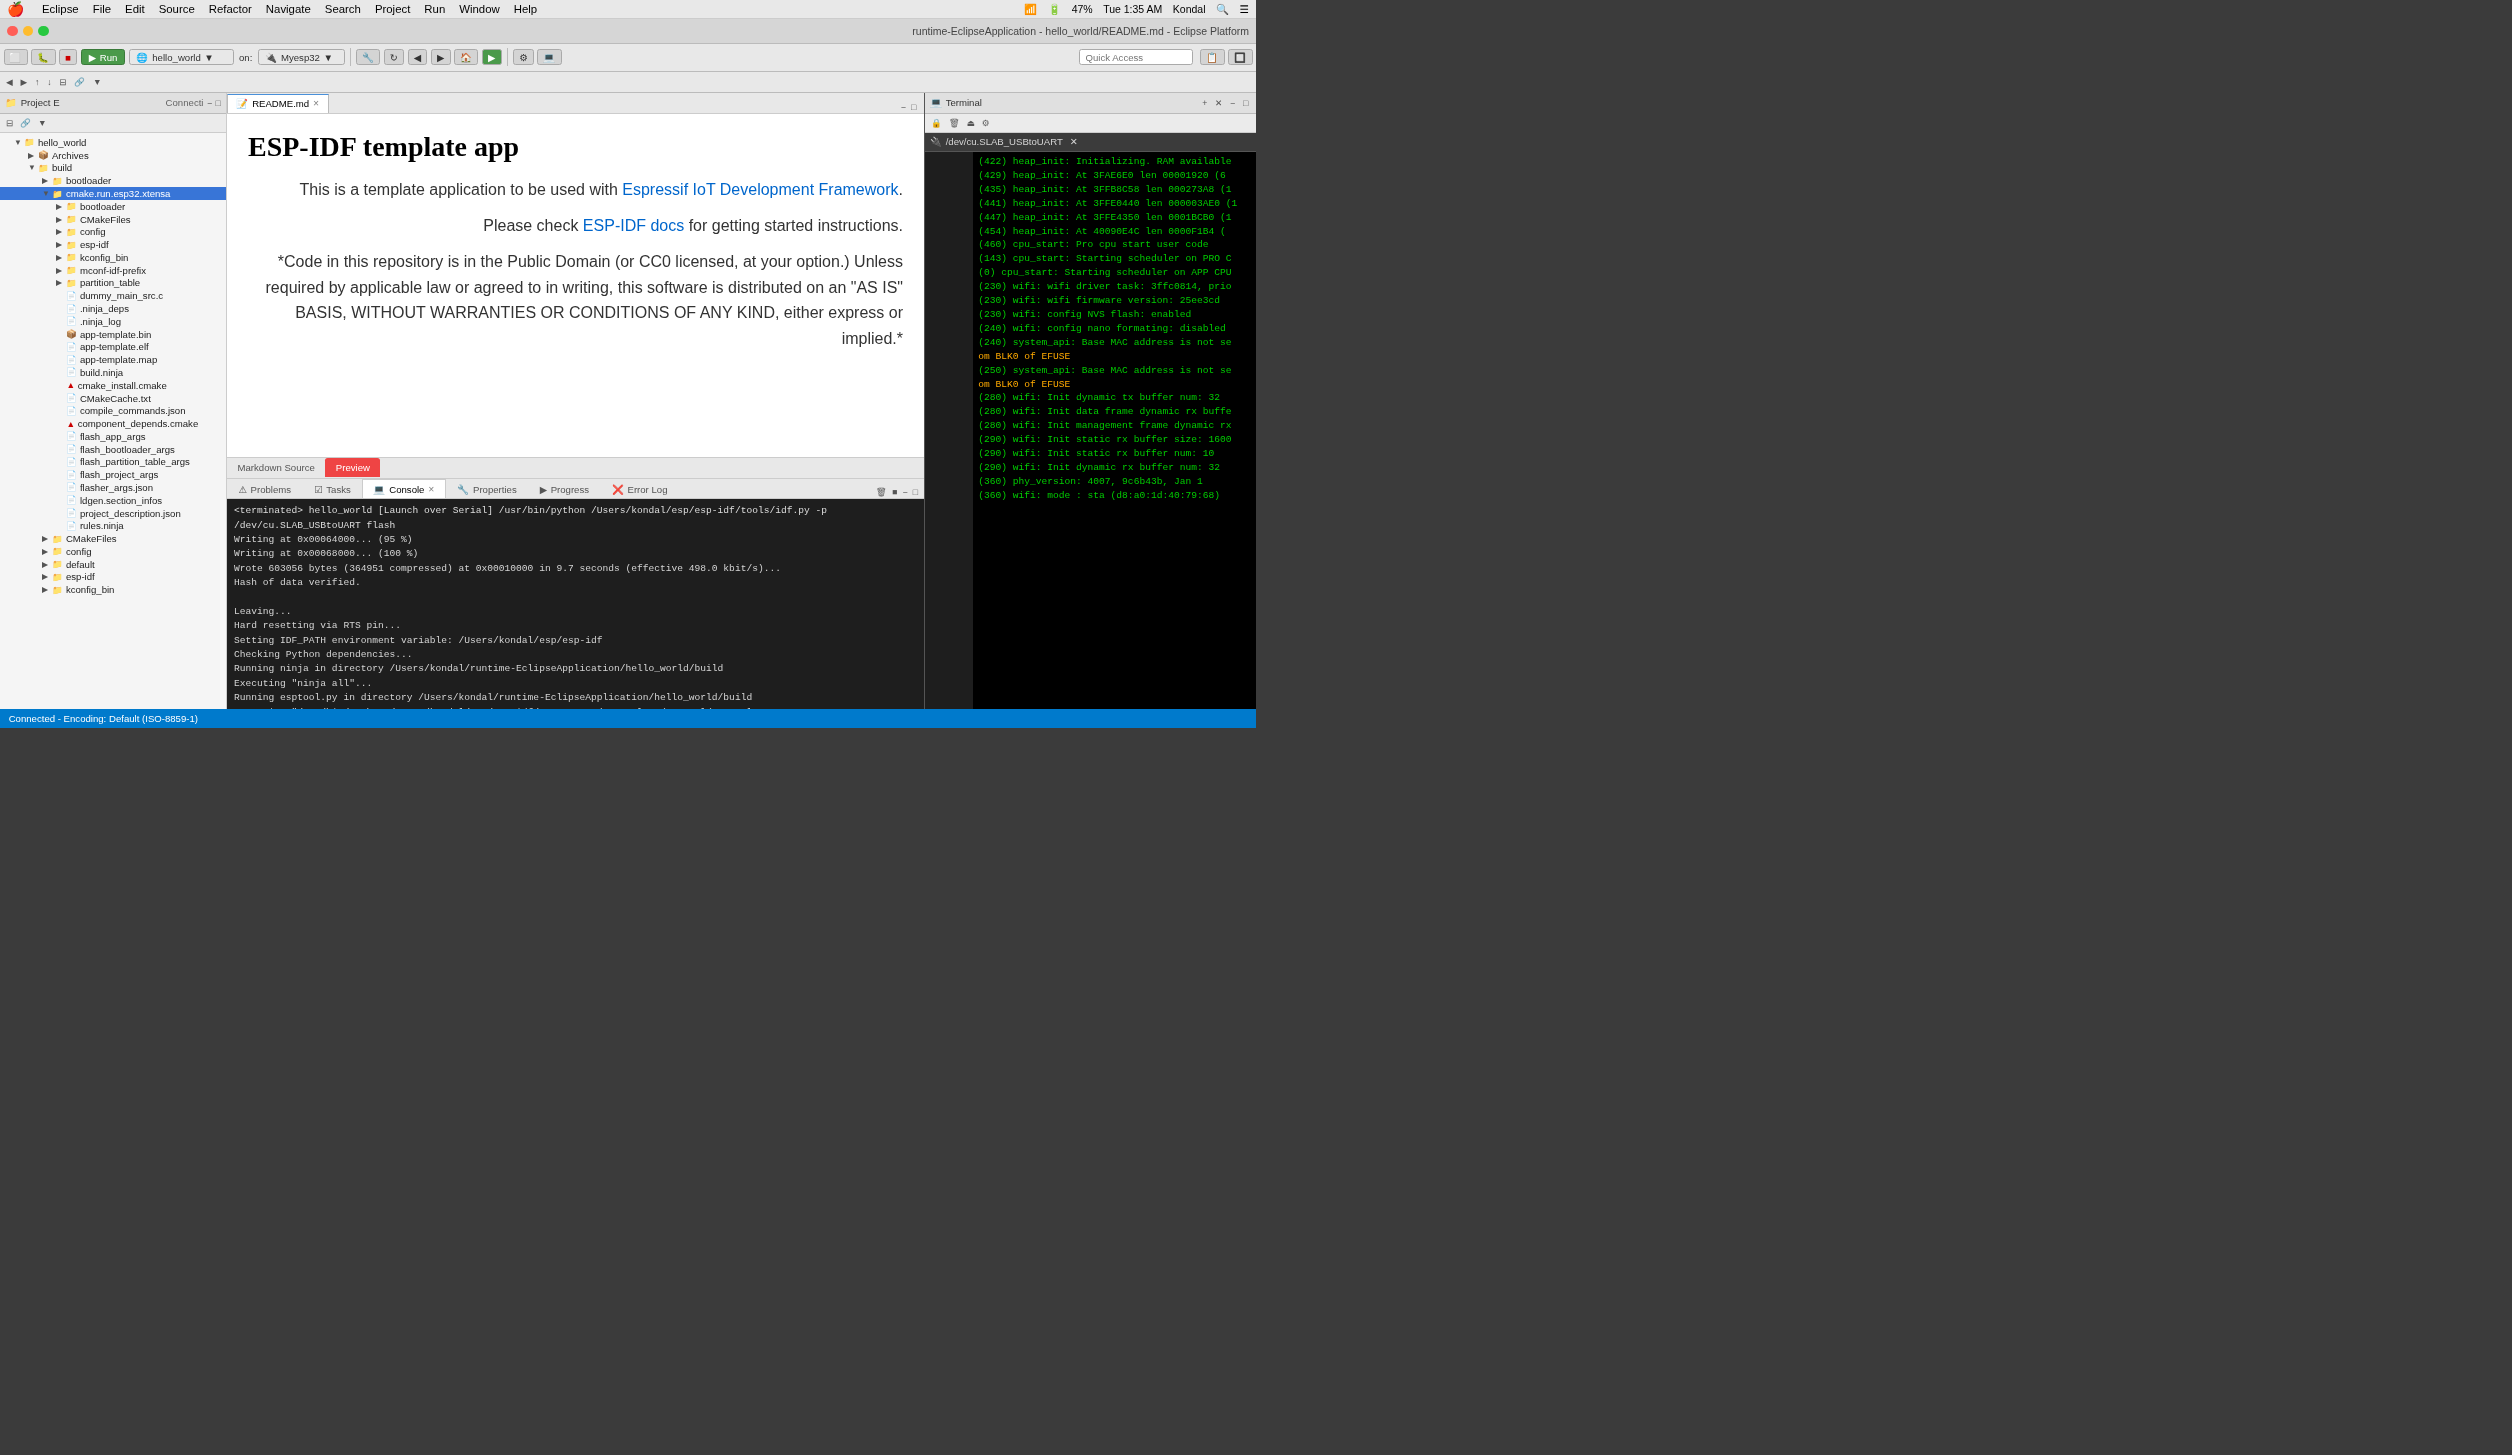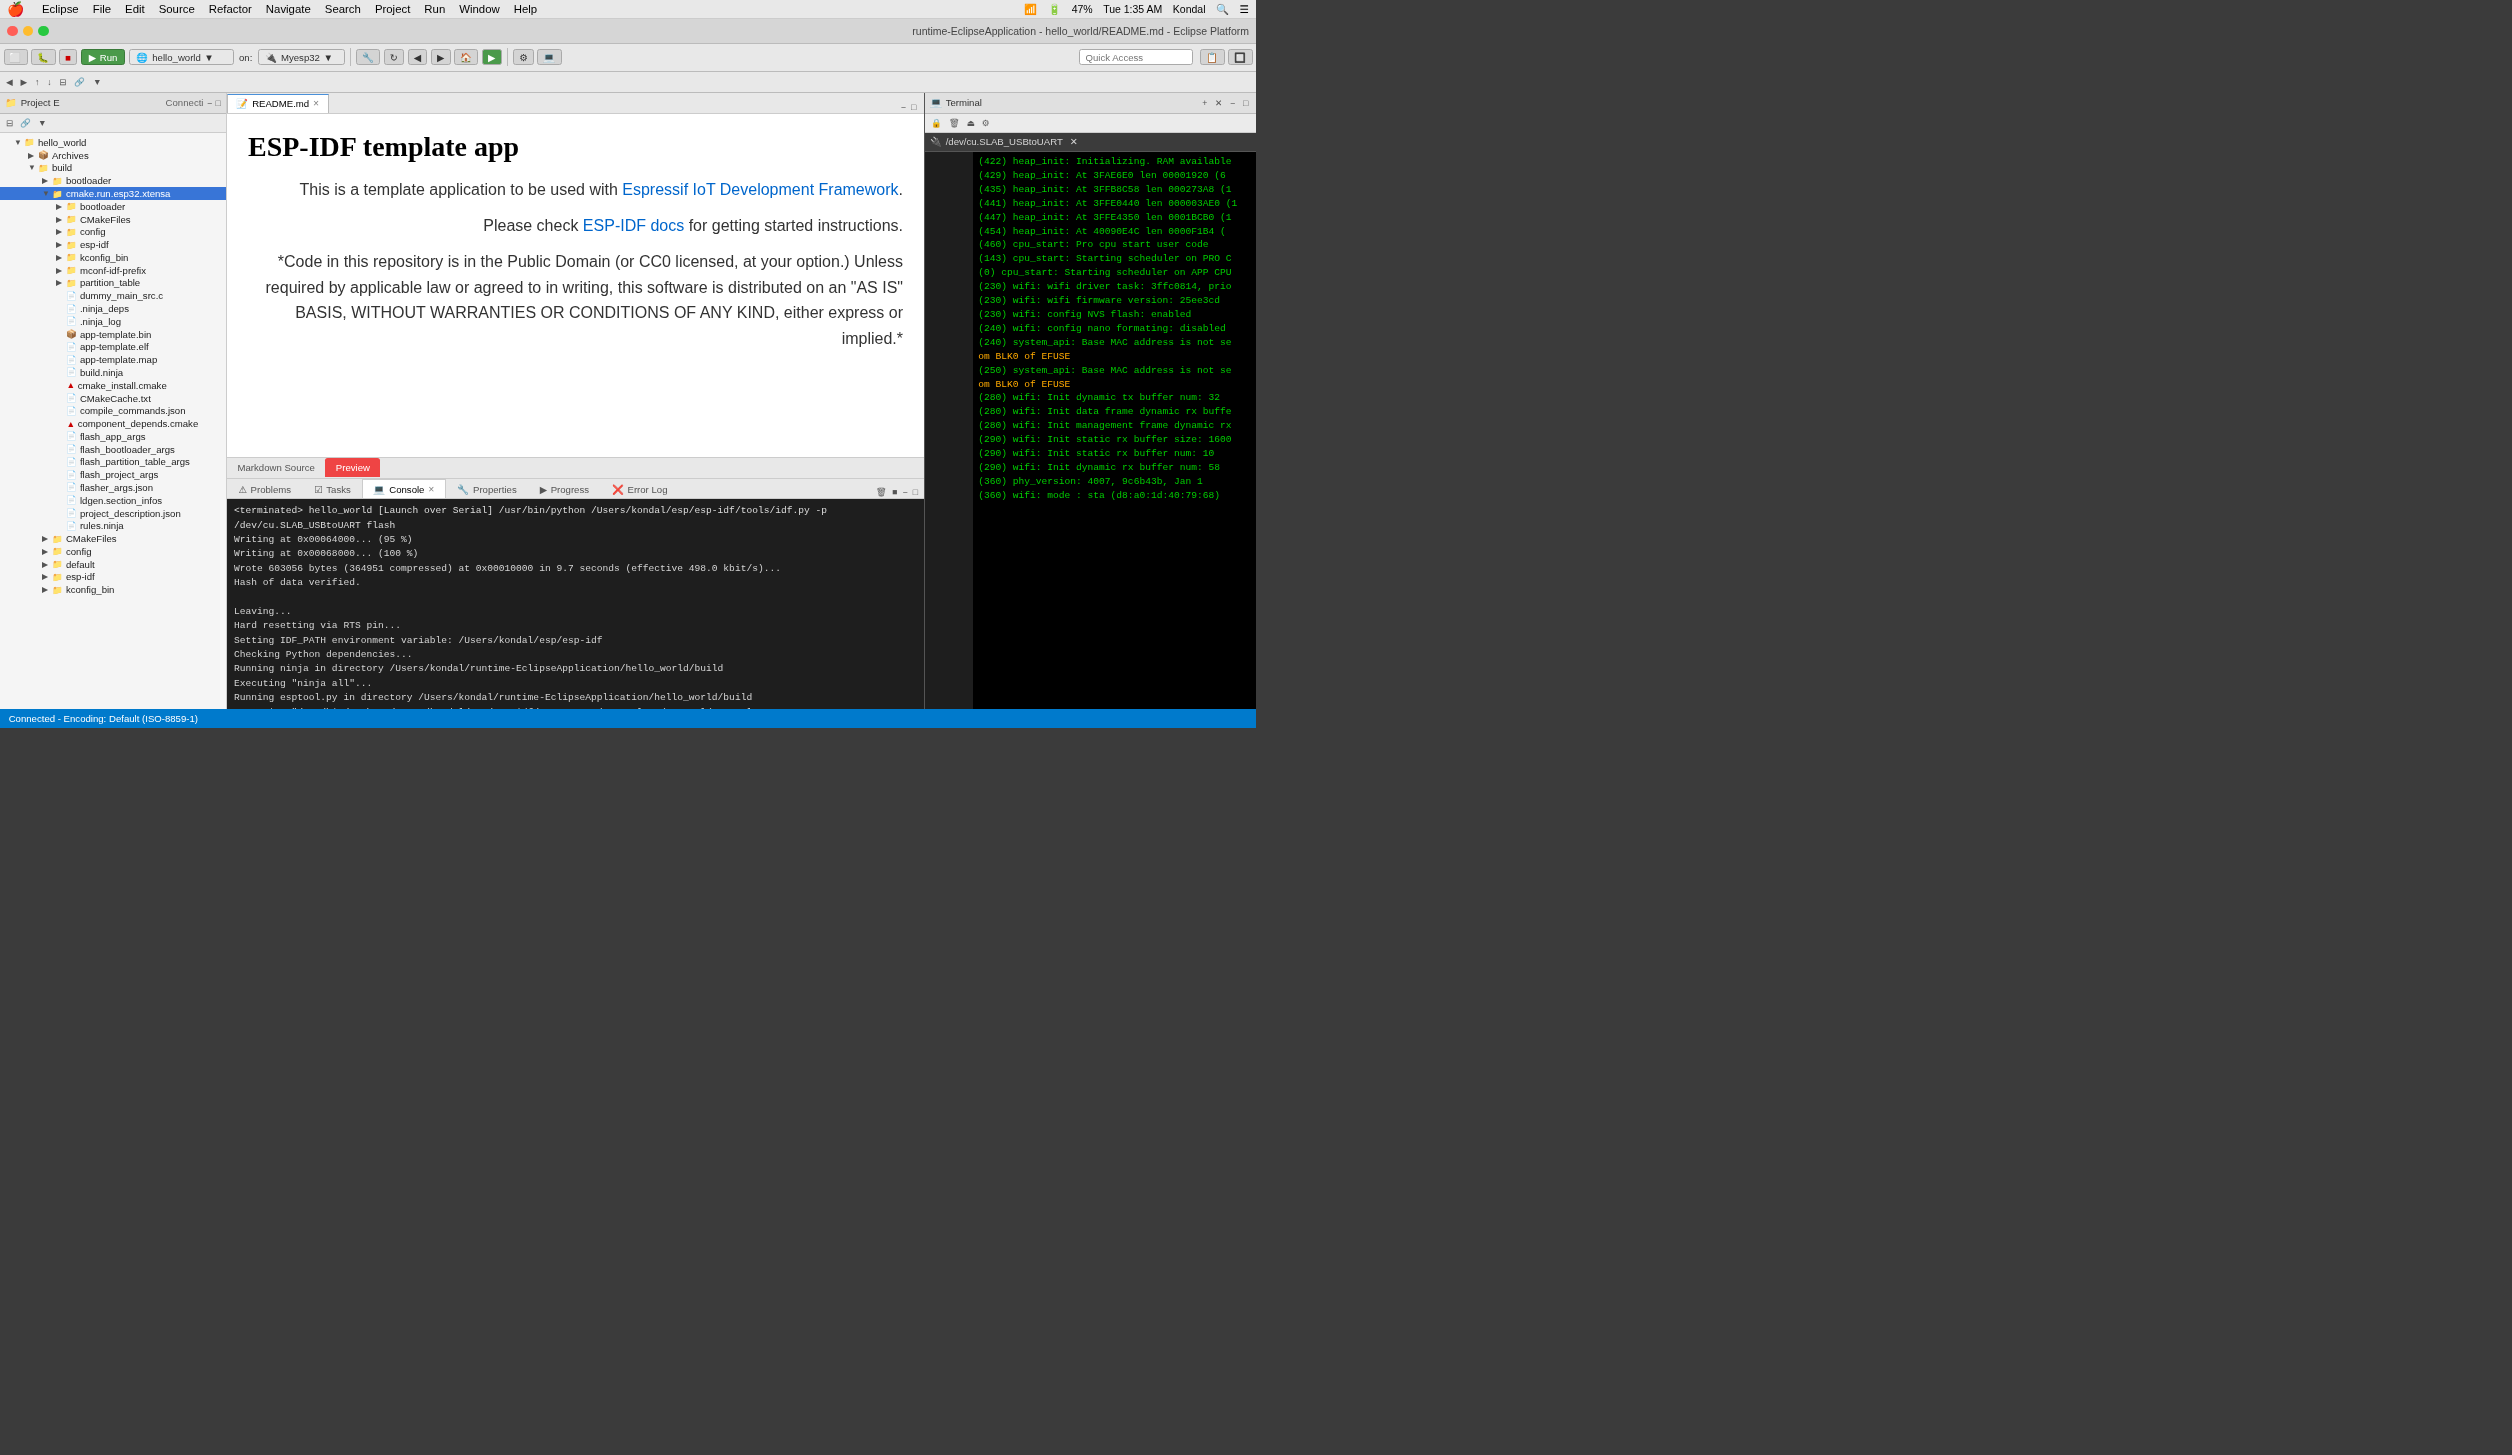--- a/index.html
+++ b/index.html
@@ -813,7 +813,7 @@
       <div class="terminal-line">(280) wifi: Init management frame dynamic rx</div>
       <div class="terminal-line">(290) wifi: Init static rx buffer size: 1600</div>
       <div class="terminal-line">(290) wifi: Init static rx buffer num: 10</div>
-      <div class="terminal-line">(290) wifi: Init dynamic rx buffer num: 58</div>
+      <div class="terminal-line">(290) wifi: Init dynamic rx buffer num: 32</div>
       <div class="terminal-line">(360) phy_version: 4007, 9c6b43b, Jan 1</div>
       <div class="terminal-line">(360) wifi: mode : sta (d8:a0:1d:40:79:68)</div>
     </div>

